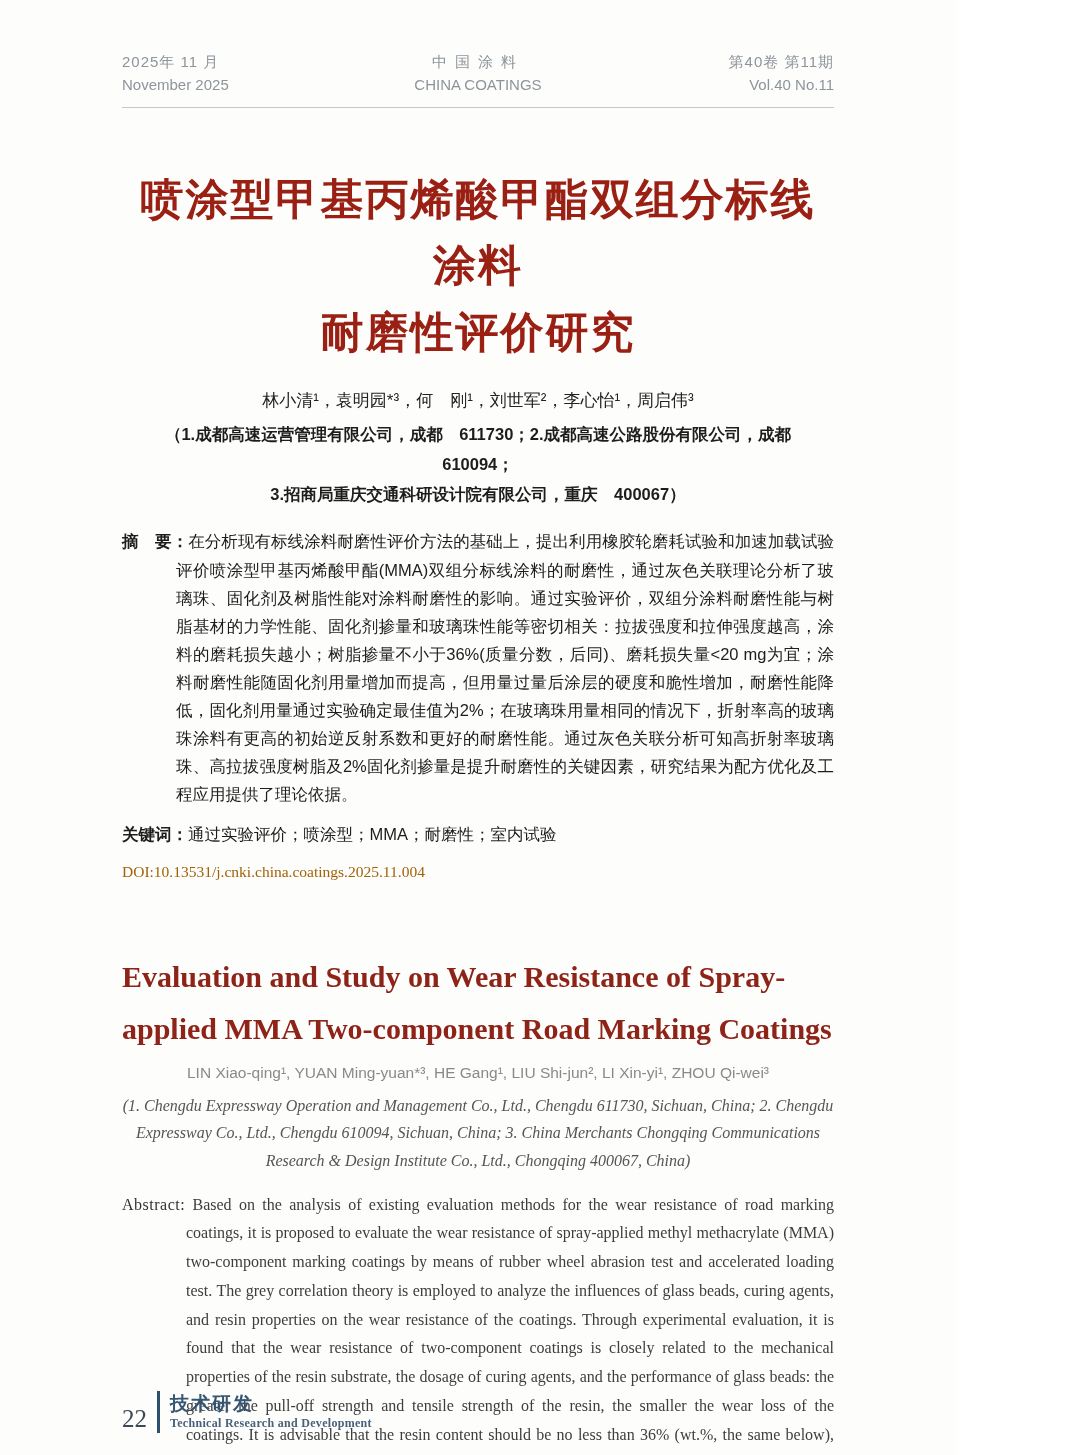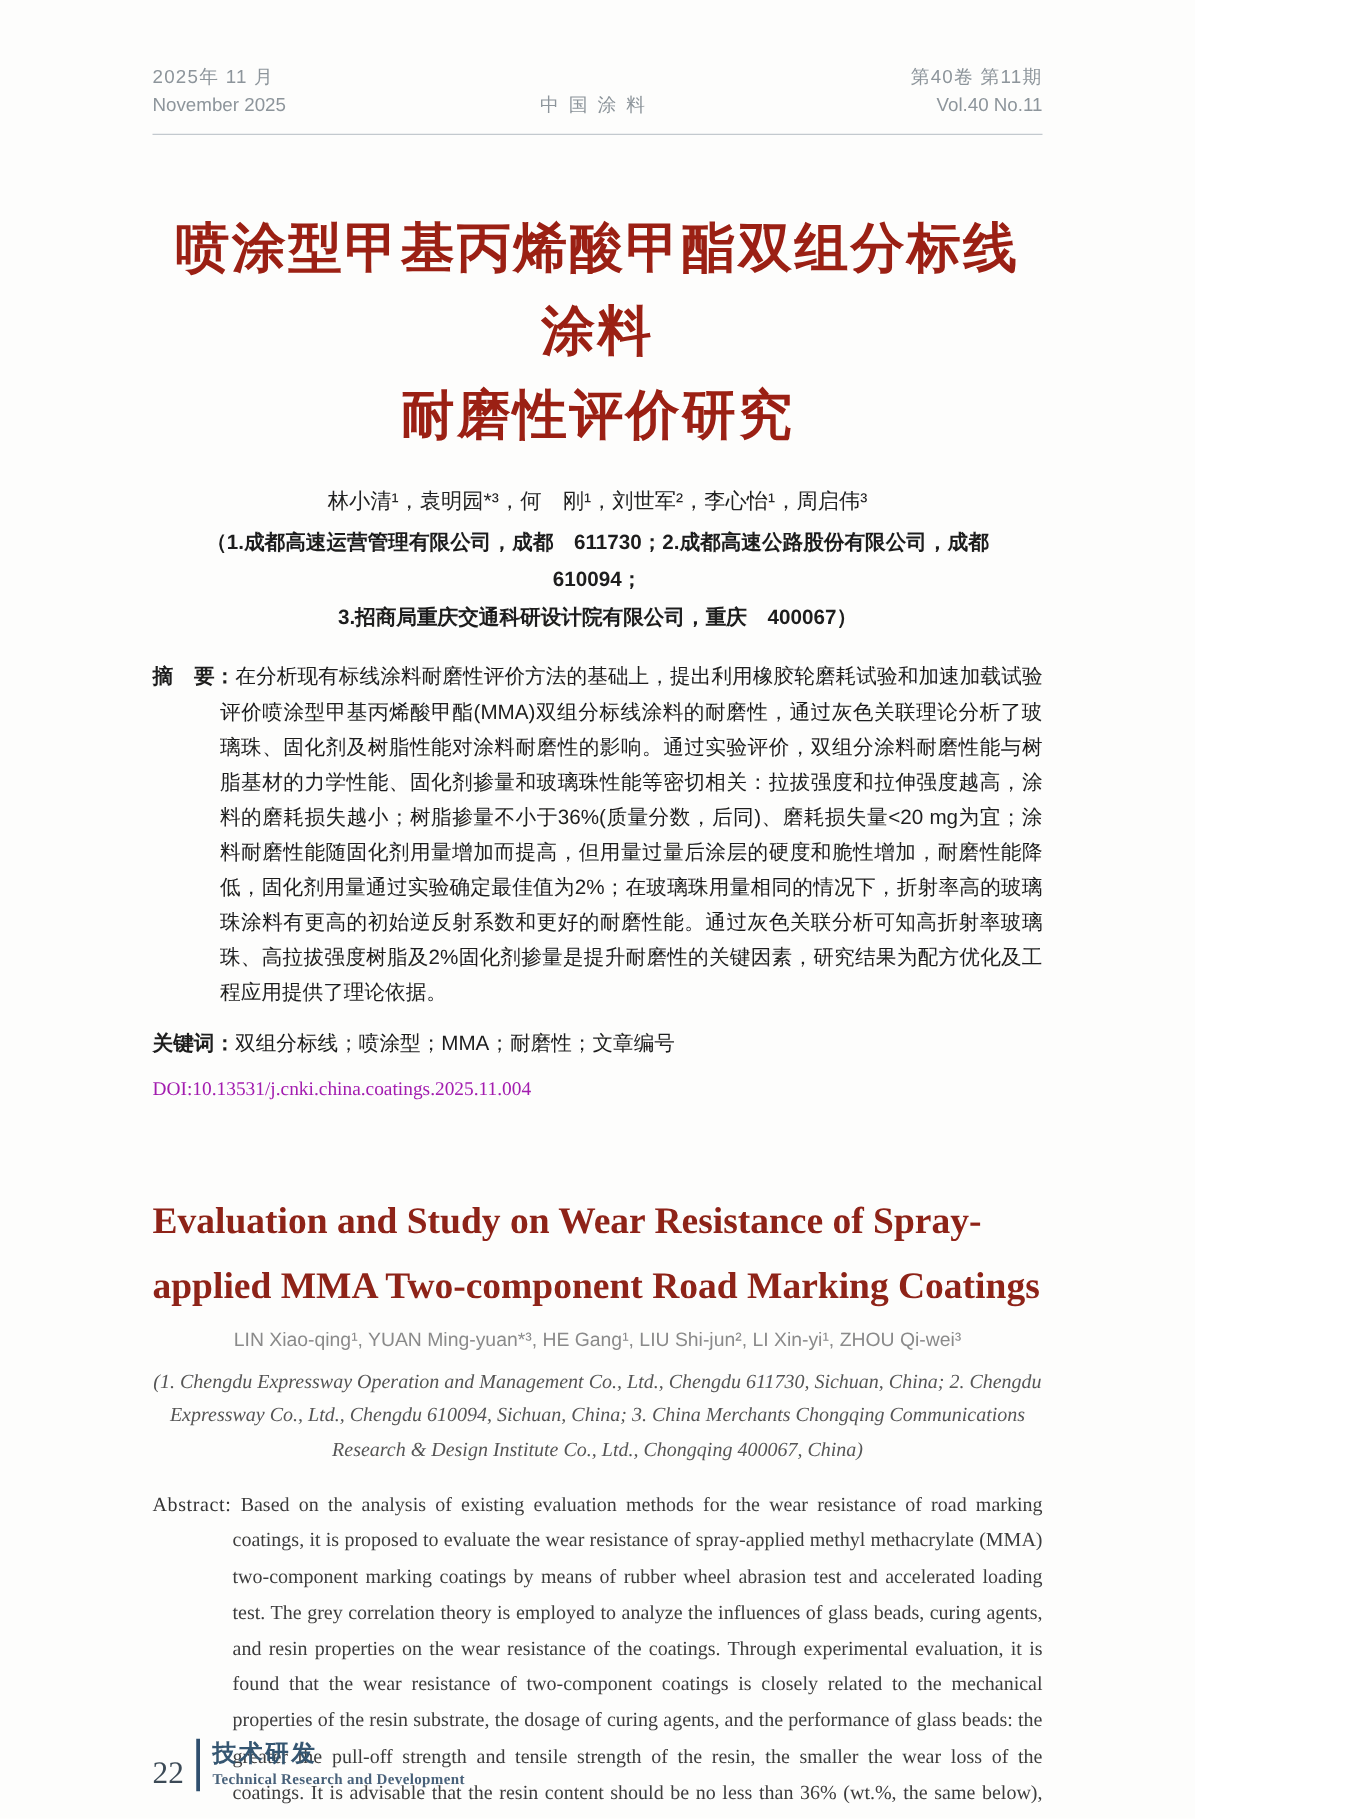--- a/index.html
+++ b/index.html
@@ -175,6 +175,7 @@
       </div>
       <div class="col center">
         <div class="cn">中国涂料</div>
+        <div>CHINA COATINGS</div>
       </div>
       <div class="col right">
         <div class="cn">第40卷 第11期</div>

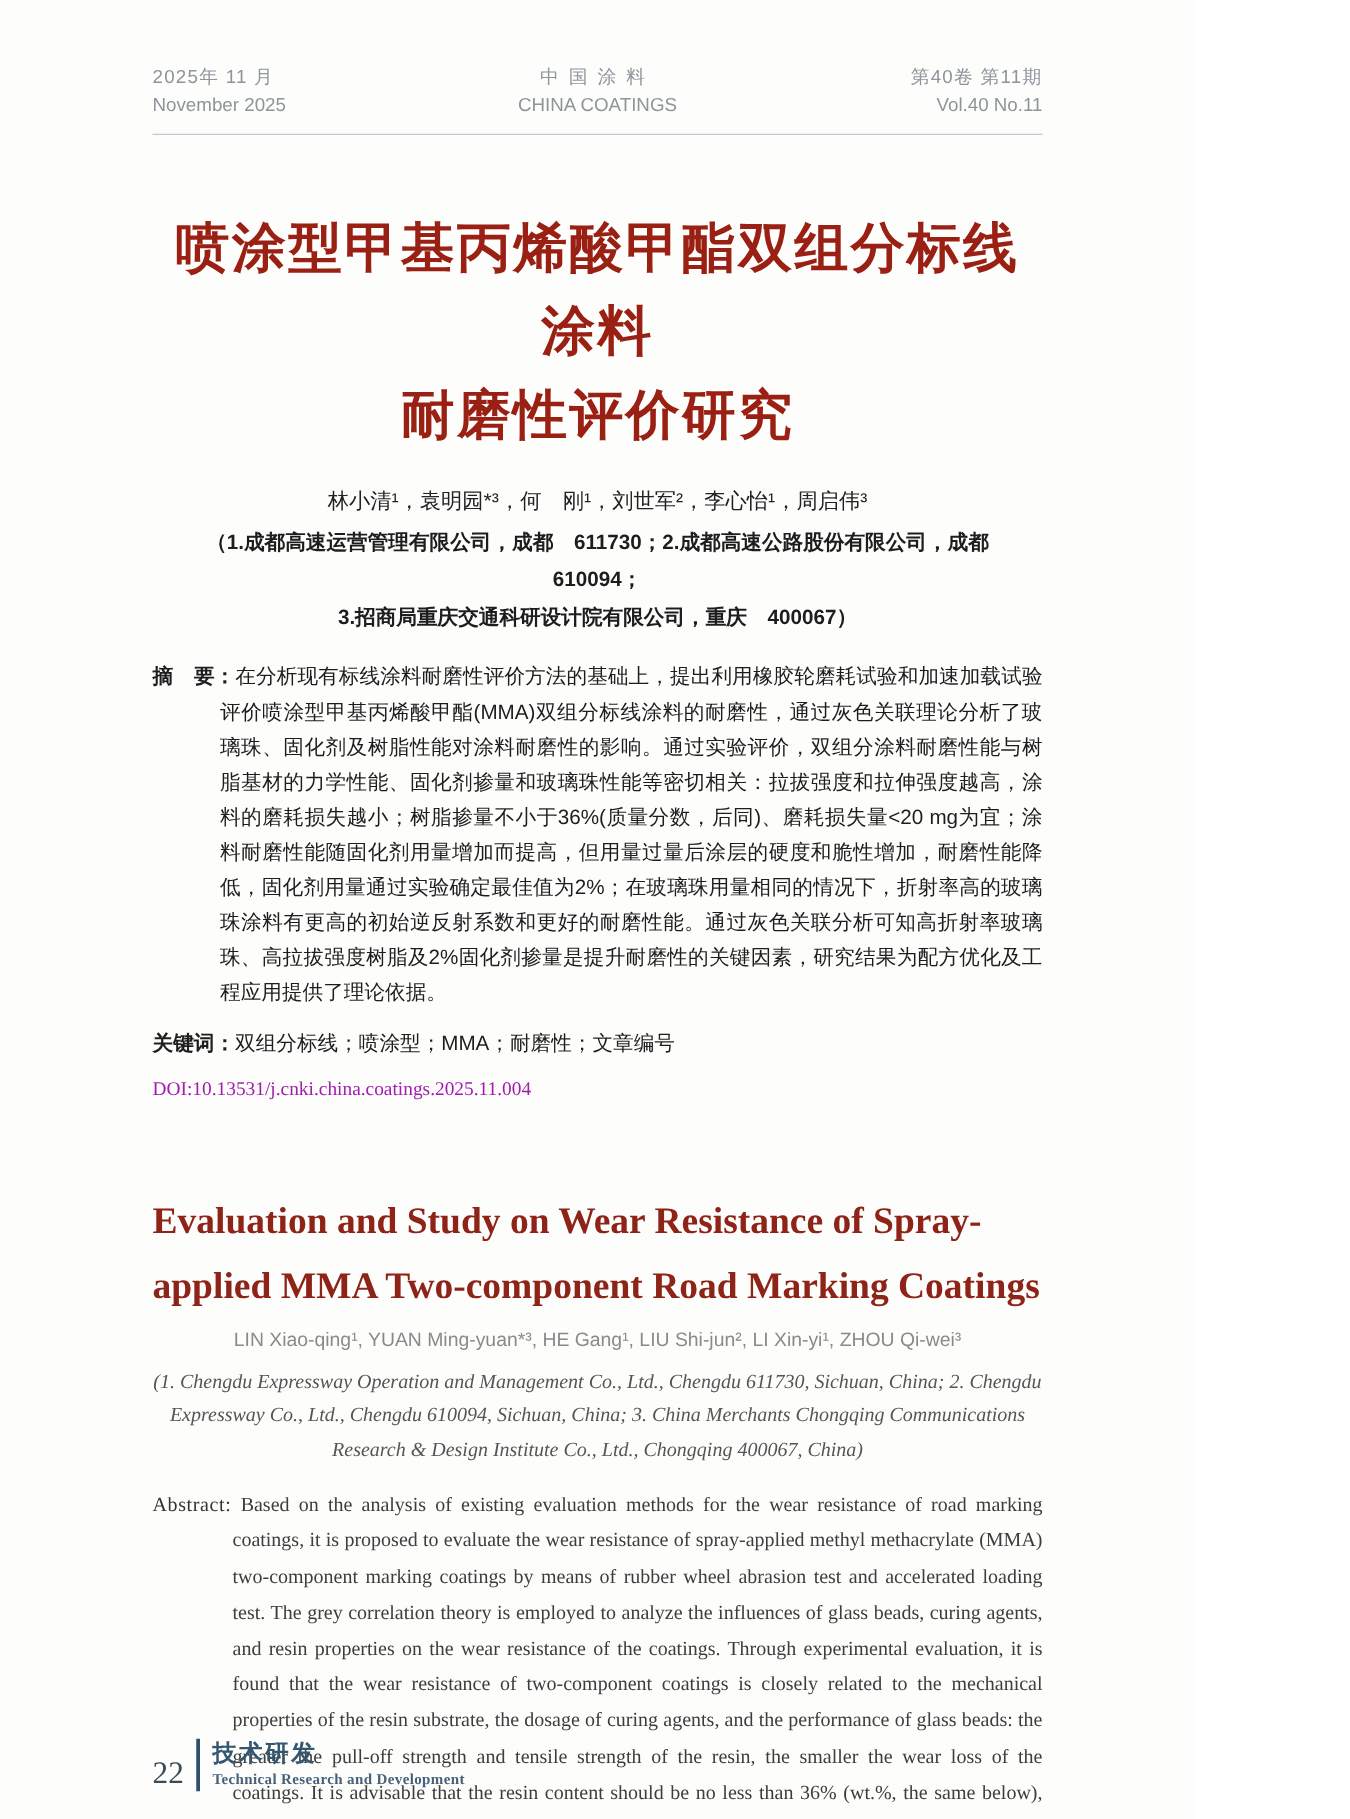--- a/index.html
+++ b/index.html
@@ -196,7 +196,7 @@
 
     <p class="abstract-cn"><span class="lbl">摘　要：</span><span>在分析现有标线涂料耐磨性评价方法的基础上，提出利用橡胶轮磨耗试验和加速加载试验评价喷涂型甲基丙烯酸甲酯(MMA)双组分标线涂料的耐磨性，通过灰色关联理论分析了玻璃珠、固化剂及树脂性能对涂料耐磨性的影响。通过实验评价，双组分涂料耐磨性能与树脂基材的力学性能、固化剂掺量和玻璃珠性能等密切相关：拉拔强度和拉伸强度越高，涂料的磨耗损失越小；树脂掺量不小于36%(质量分数，后同)、磨耗损失量&lt;20 mg为宜；涂料耐磨性能随固化剂用量增加而提高，但用量过量后涂层的硬度和脆性增加，耐磨性能降低，固化剂用量通过实验确定最佳值为2%；在玻璃珠用量相同的情况下，折射率高的玻璃珠涂料有更高的初始逆反射系数和更好的耐磨性能。通过灰色关联分析可知高折射率玻璃珠、高拉拔强度树脂及2%固化剂掺量是提升耐磨性的关键因素，研究结果为配方优化及工程应用提供了理论依据。</span></p>
 
-    <p class="keywords-cn"><span class="lbl">关键词：</span><span>双组分标线；喷涂型；MMA；耐磨性；文章编号</span></p>
+    <p class="keywords-cn"><span class="lbl">关键词：</span><span>通过实验评价；喷涂型；MMA；耐磨性；室内试验</span></p>
 
 
     <div class="doi-line">DOI:10.13531/j.cnki.china.coatings.2025.11.004</div>

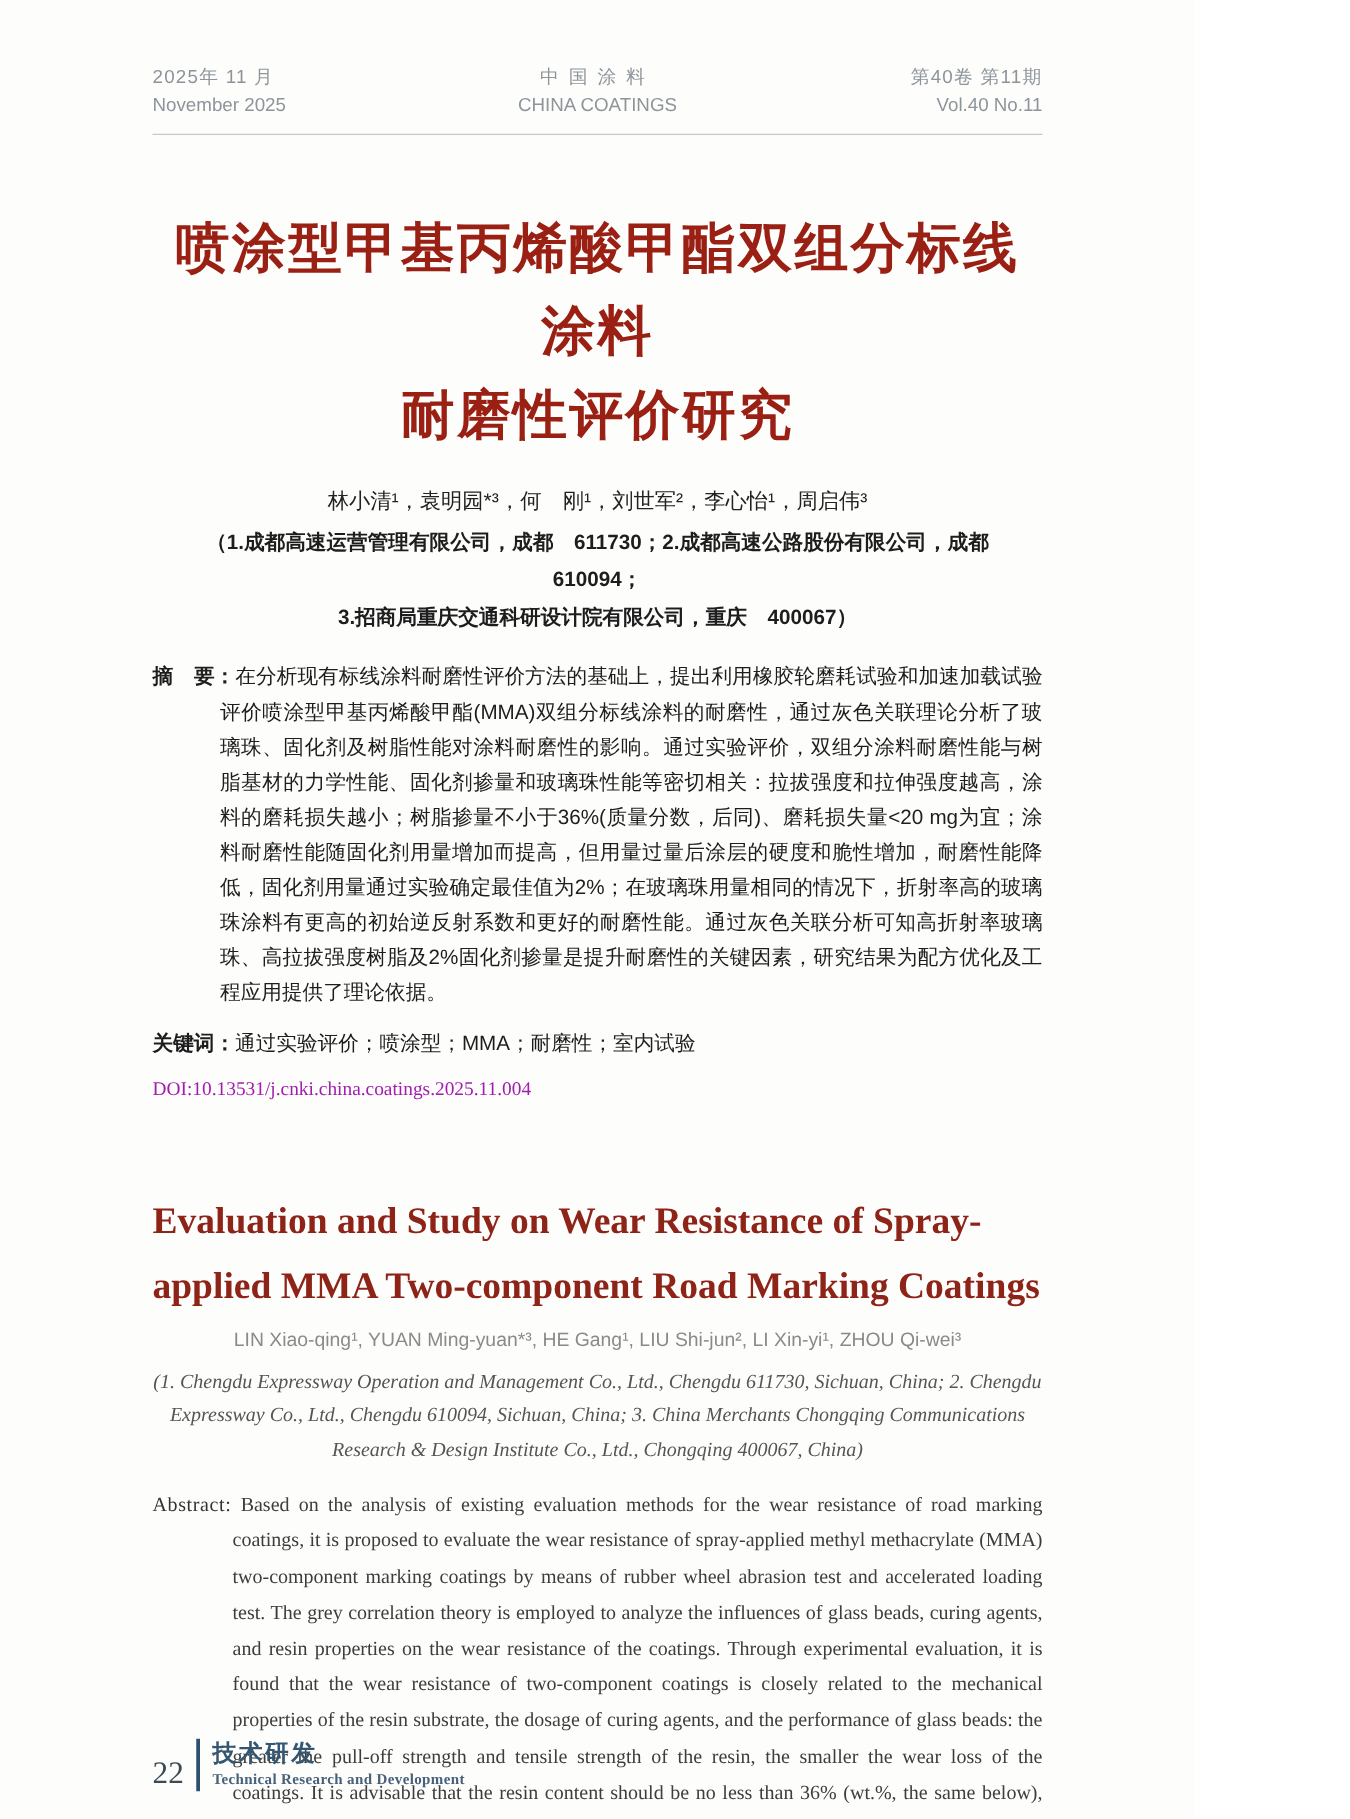--- a/index.html
+++ b/index.html
@@ -86,7 +86,7 @@
     margin-top: 2px;
     font-family: "Liberation Serif", serif;
     font-size: 15.5px;
-    color: #a21caf;
+    color: #a16207;
   }
 
   

